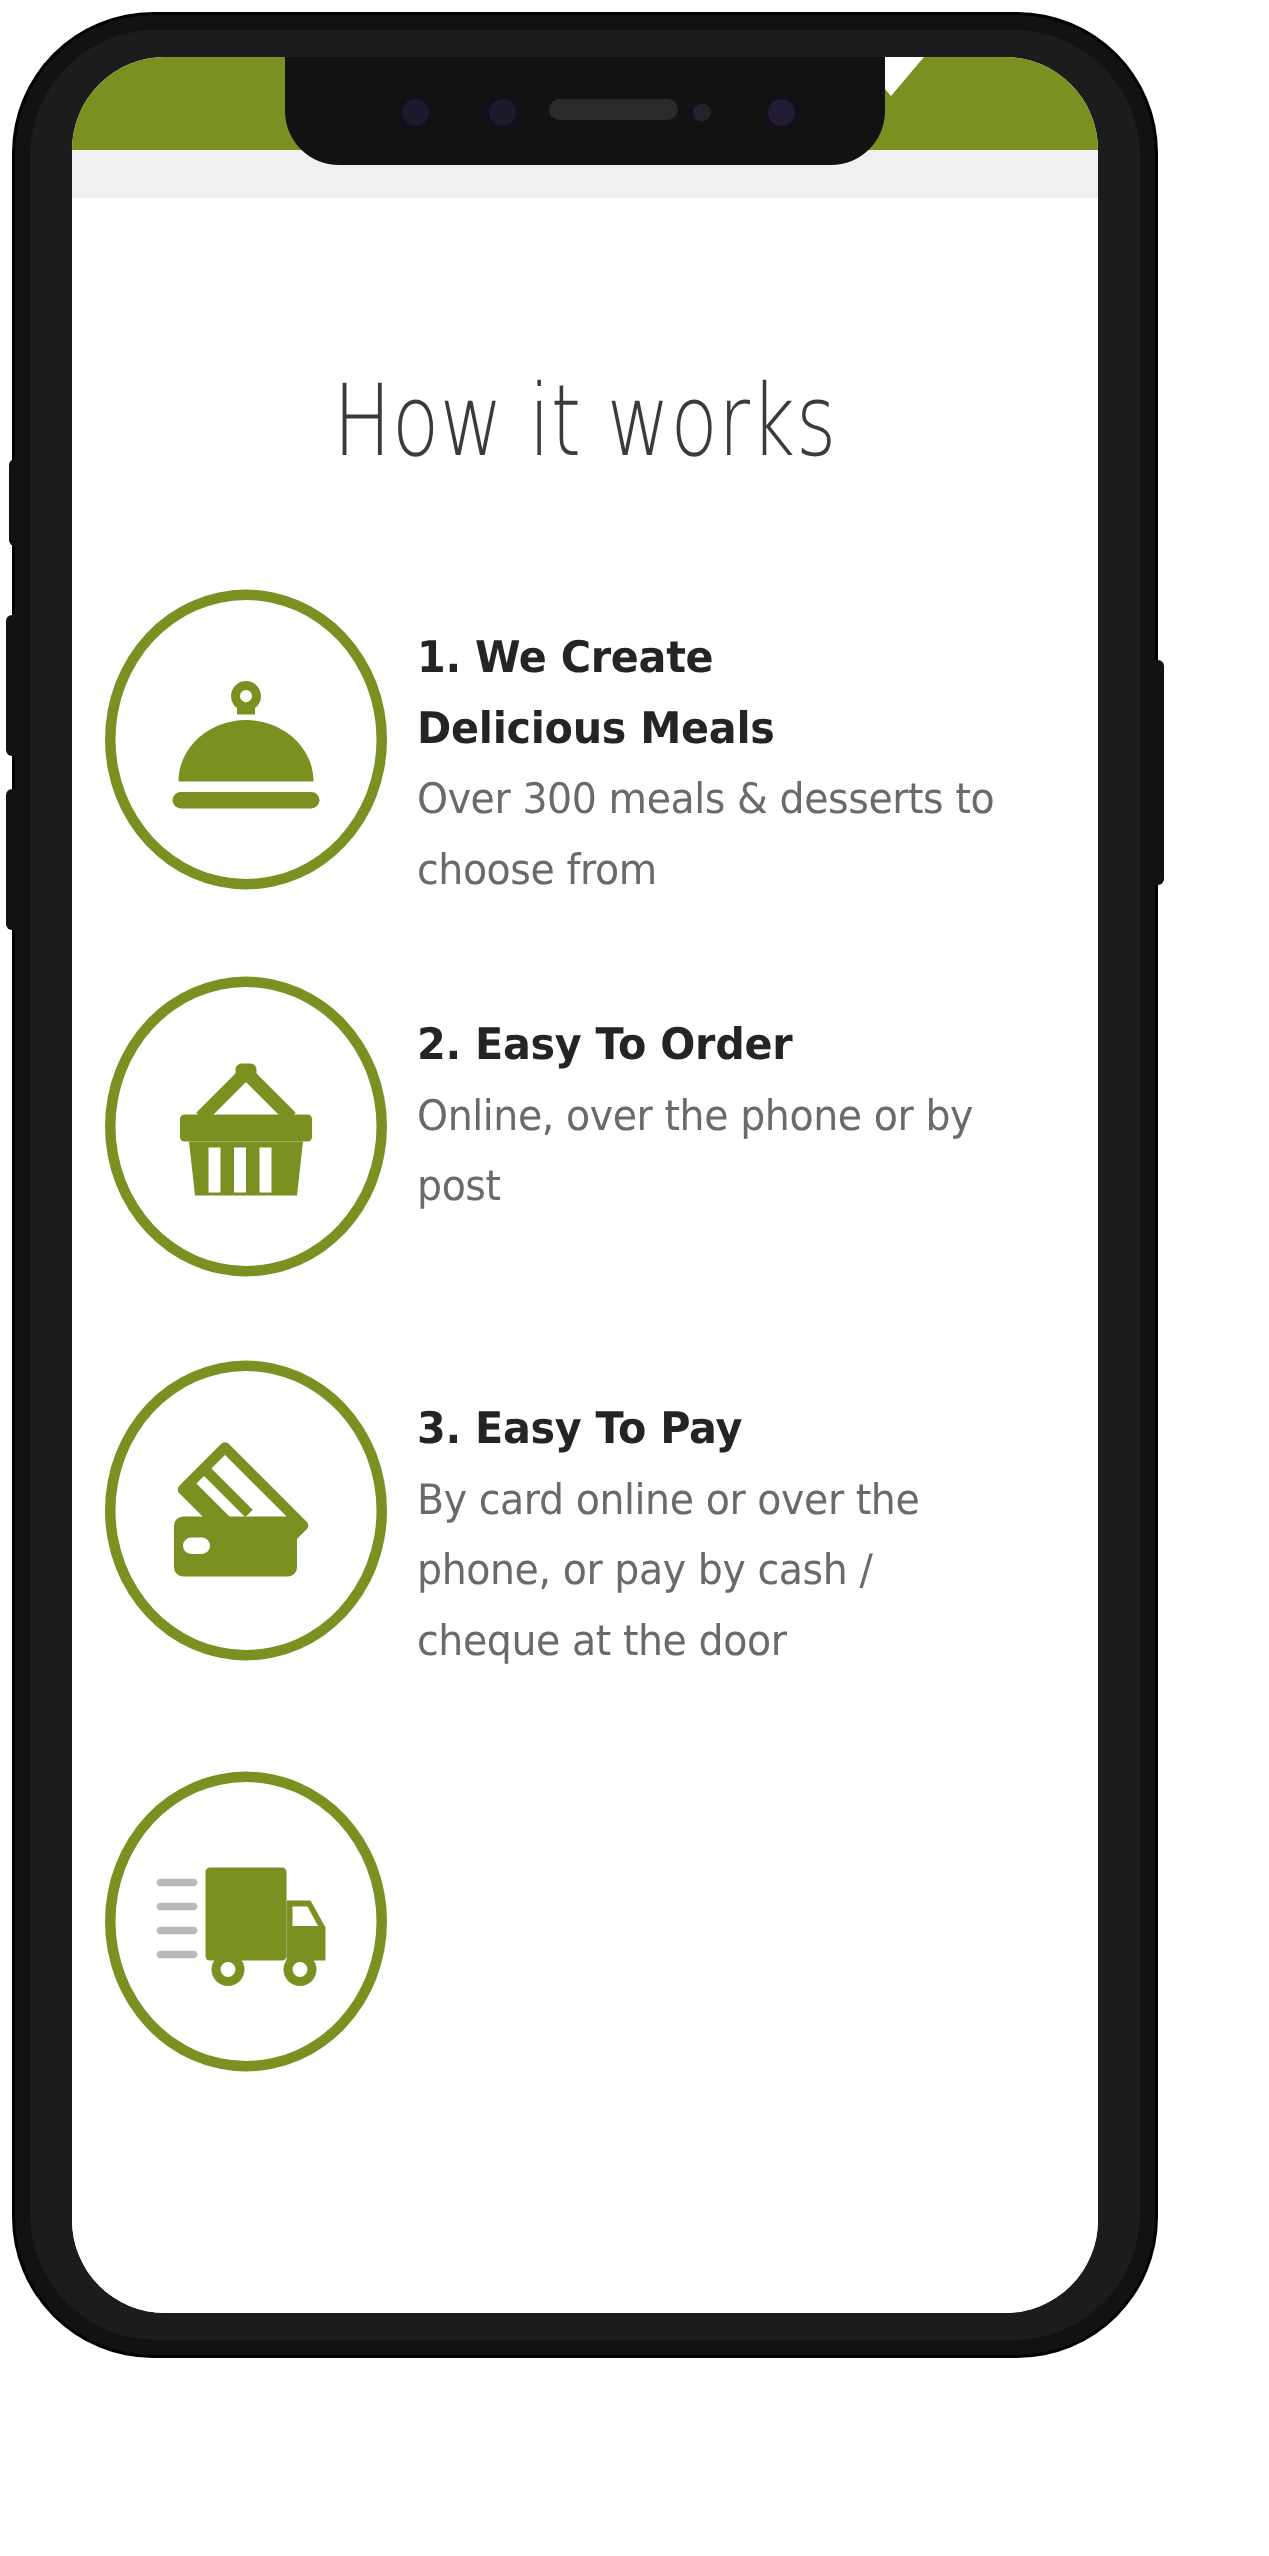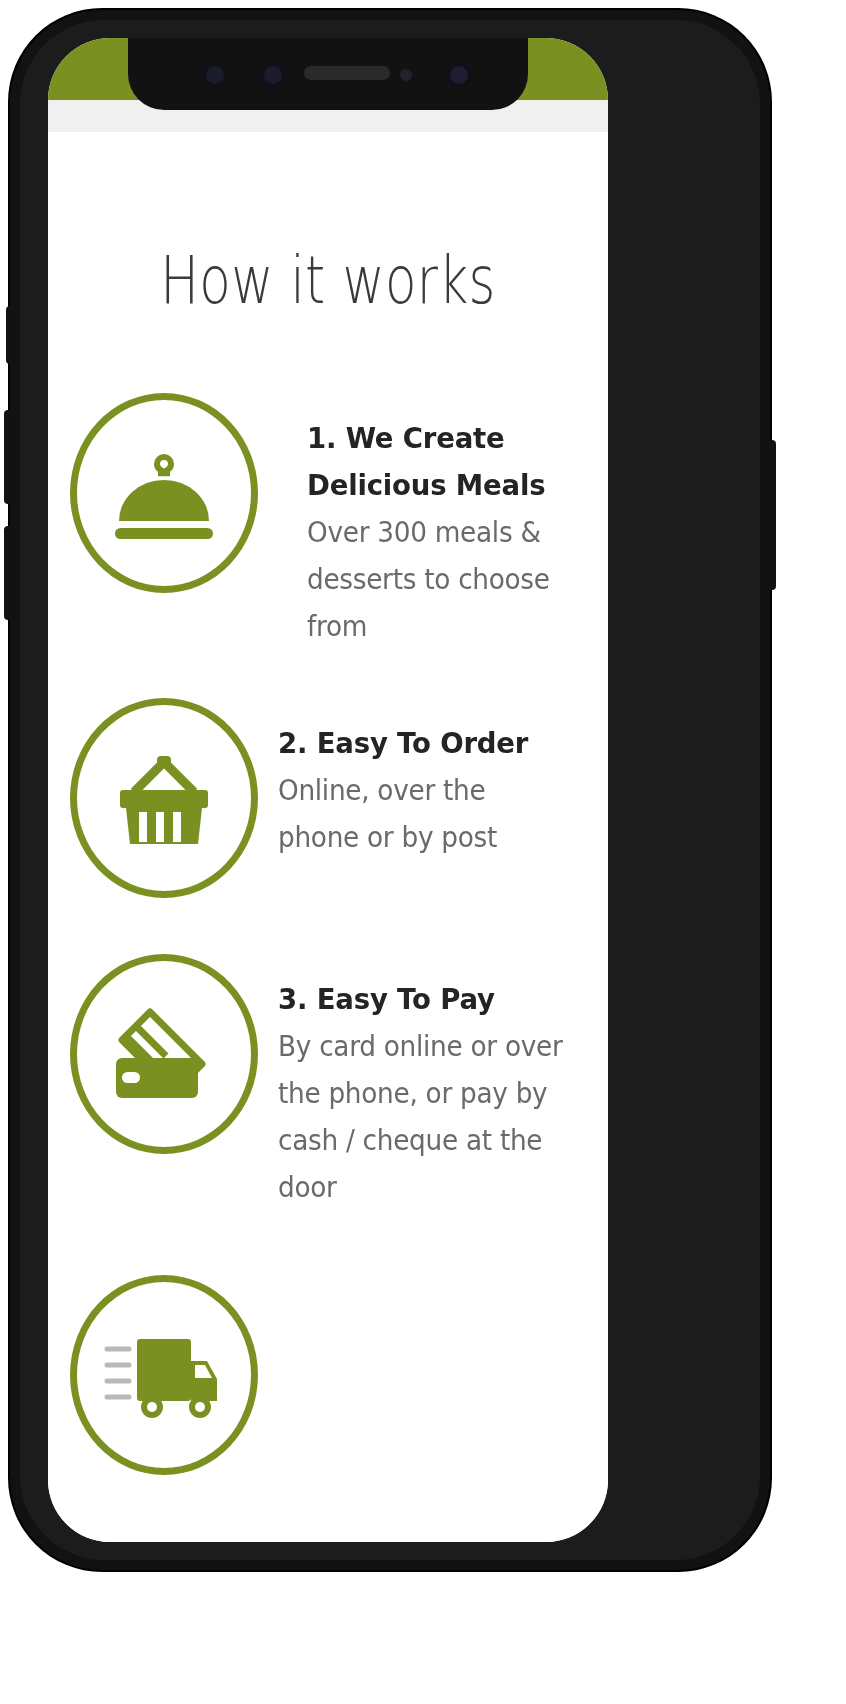--- a/index.html
+++ b/index.html
@@ -48,7 +48,7 @@
   .screen {
     position: absolute;
     left: 38px; top: 28px;
-    width: 560px; height: 1504px;
+    width: 684px; height: 1504px;
     background: #ffffff;
     border-radius: 62px;
     overflow: hidden;

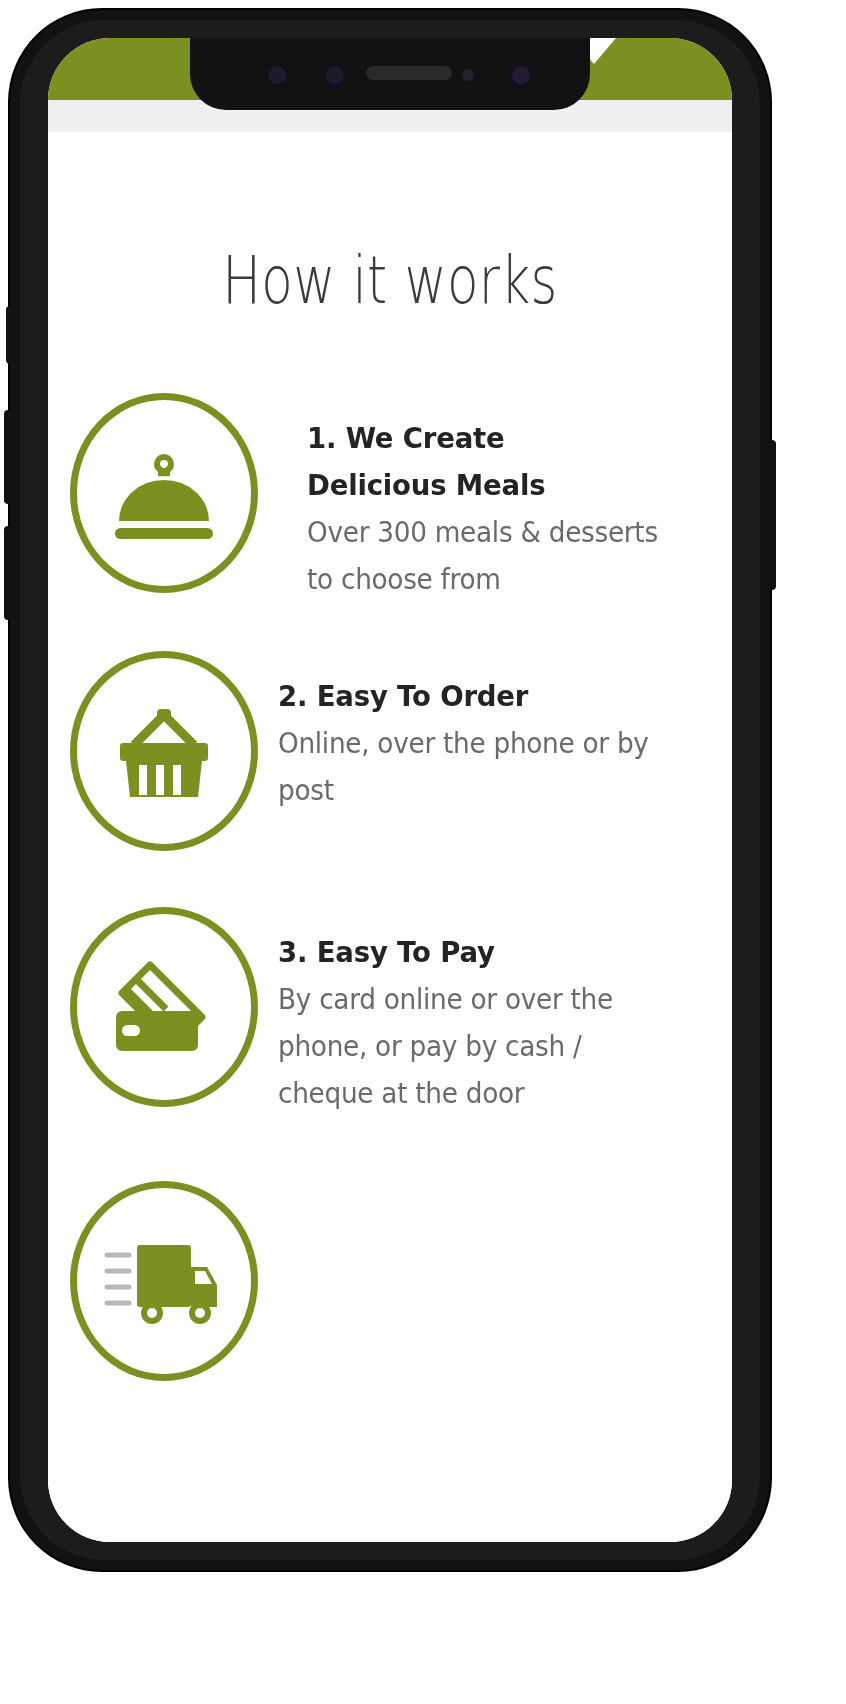--- a/index.html
+++ b/index.html
@@ -139,7 +139,7 @@
     align-items: flex-start;
     padding: 0 26px 0 22px;
   }
-  .step-1 { margin-bottom: 48px; gap: 29px; }
+  .step-1 { margin-bottom: 48px; }
   .step-2 { margin-bottom: 56px; }
   .step-3 { margin-bottom: 64px; }
 

